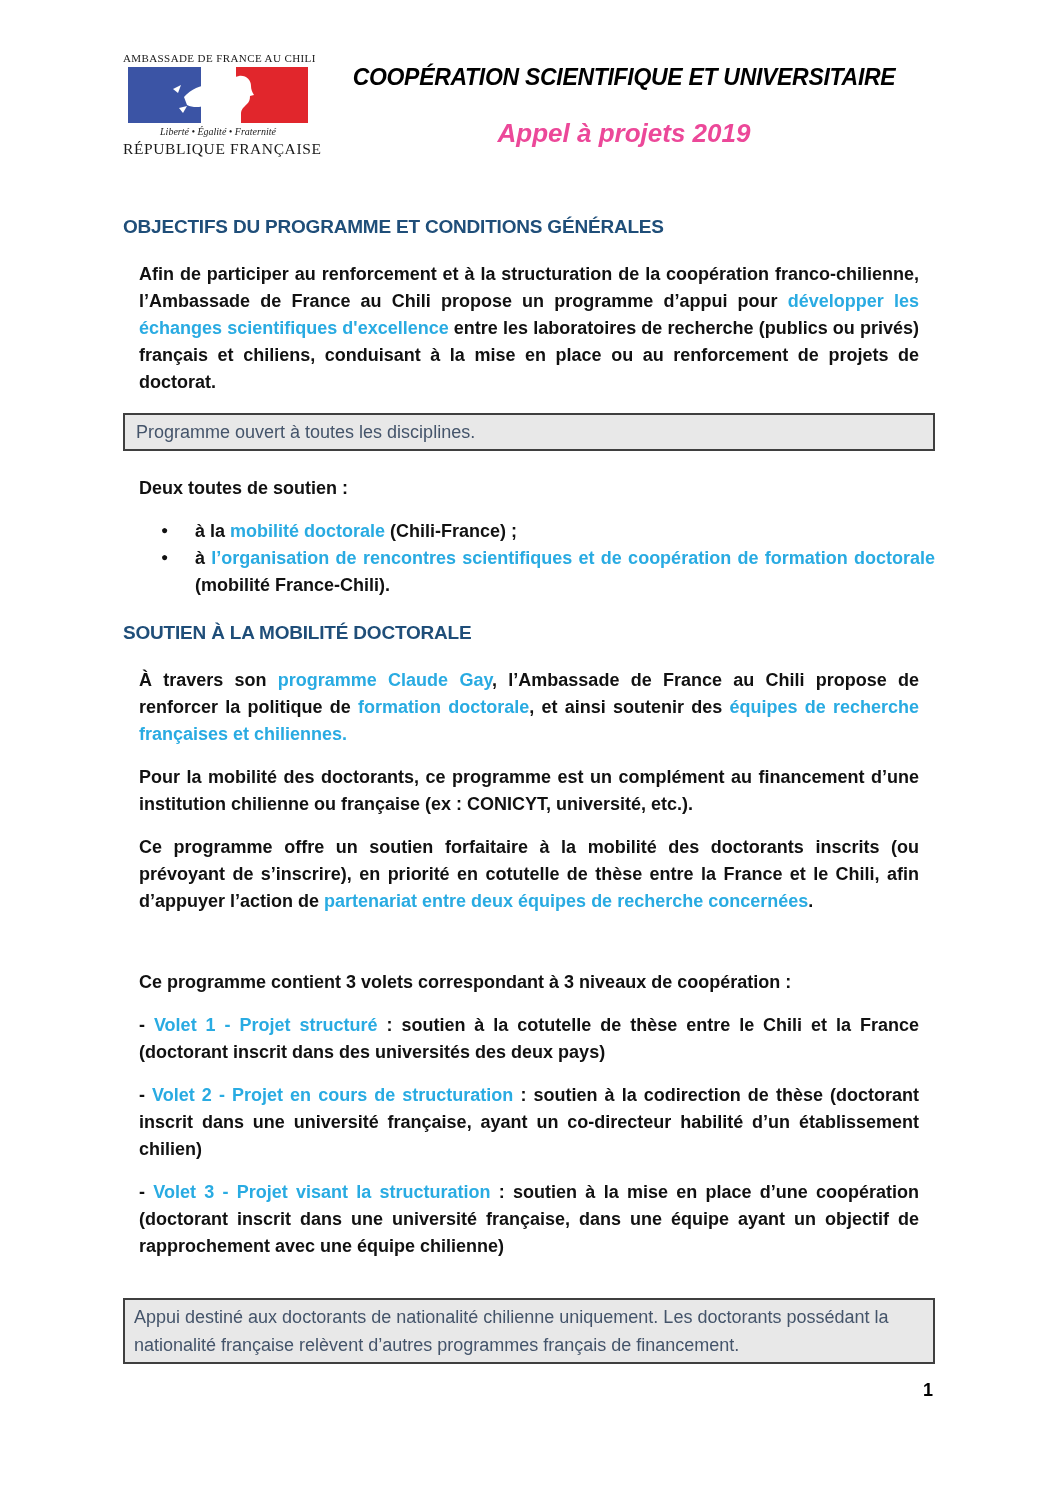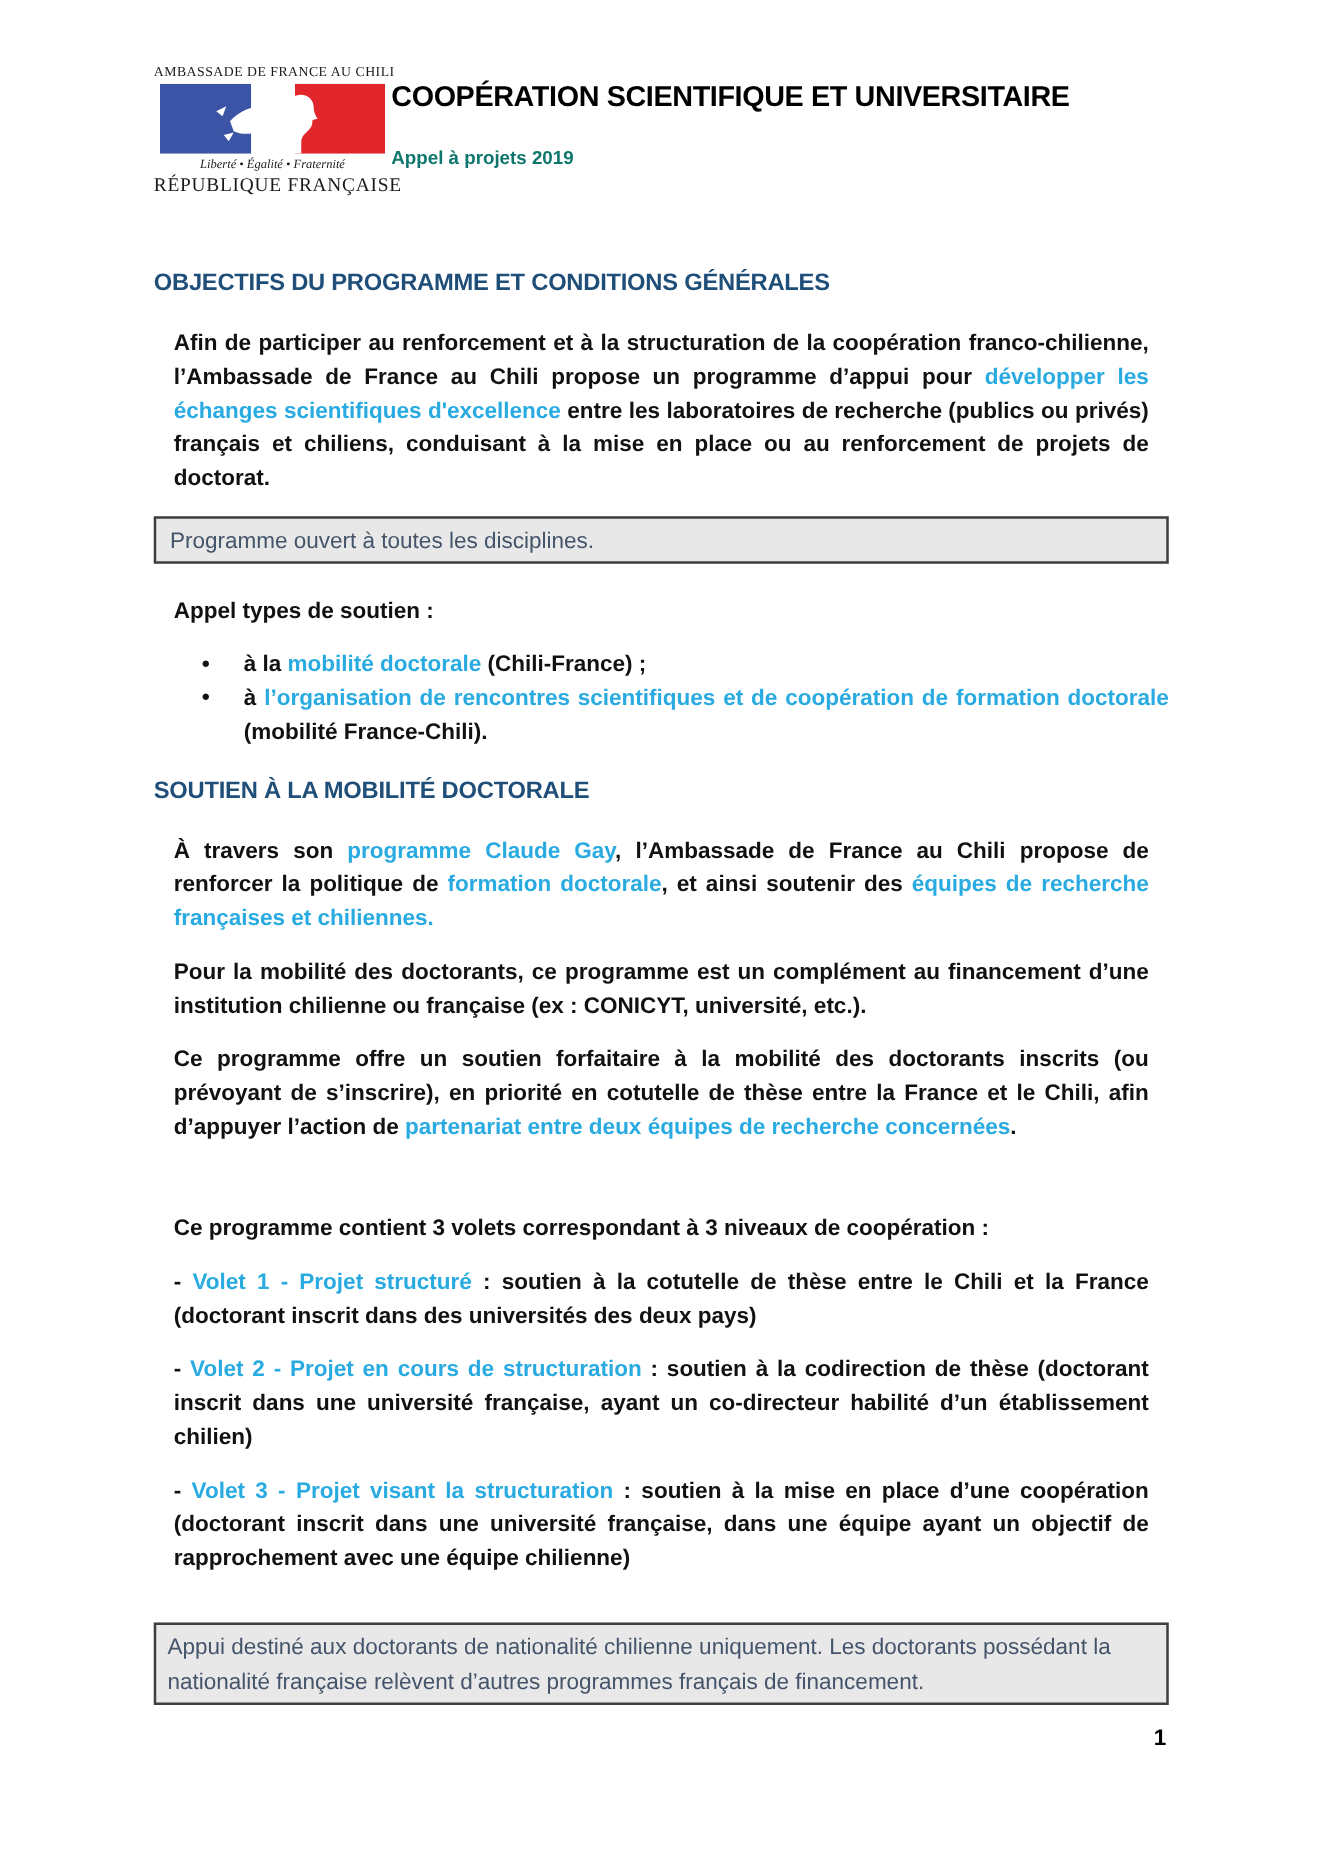--- a/index.html
+++ b/index.html
@@ -31,7 +31,7 @@
     font-family:"Liberation Serif", serif;
     font-size:15.5px; letter-spacing:0.6px; color:#1a1a1a; margin-top:3px; white-space:nowrap;
   }
-  .titles { flex:1; padding-top:12px; }
+  .titles { flex:1; text-align:center; padding-top:12px;font-style:italic; }
   .doc-title {
     margin:0; font-size:23px; font-weight:bold; color:#000;
     letter-spacing:-0.3px; white-space:nowrap;

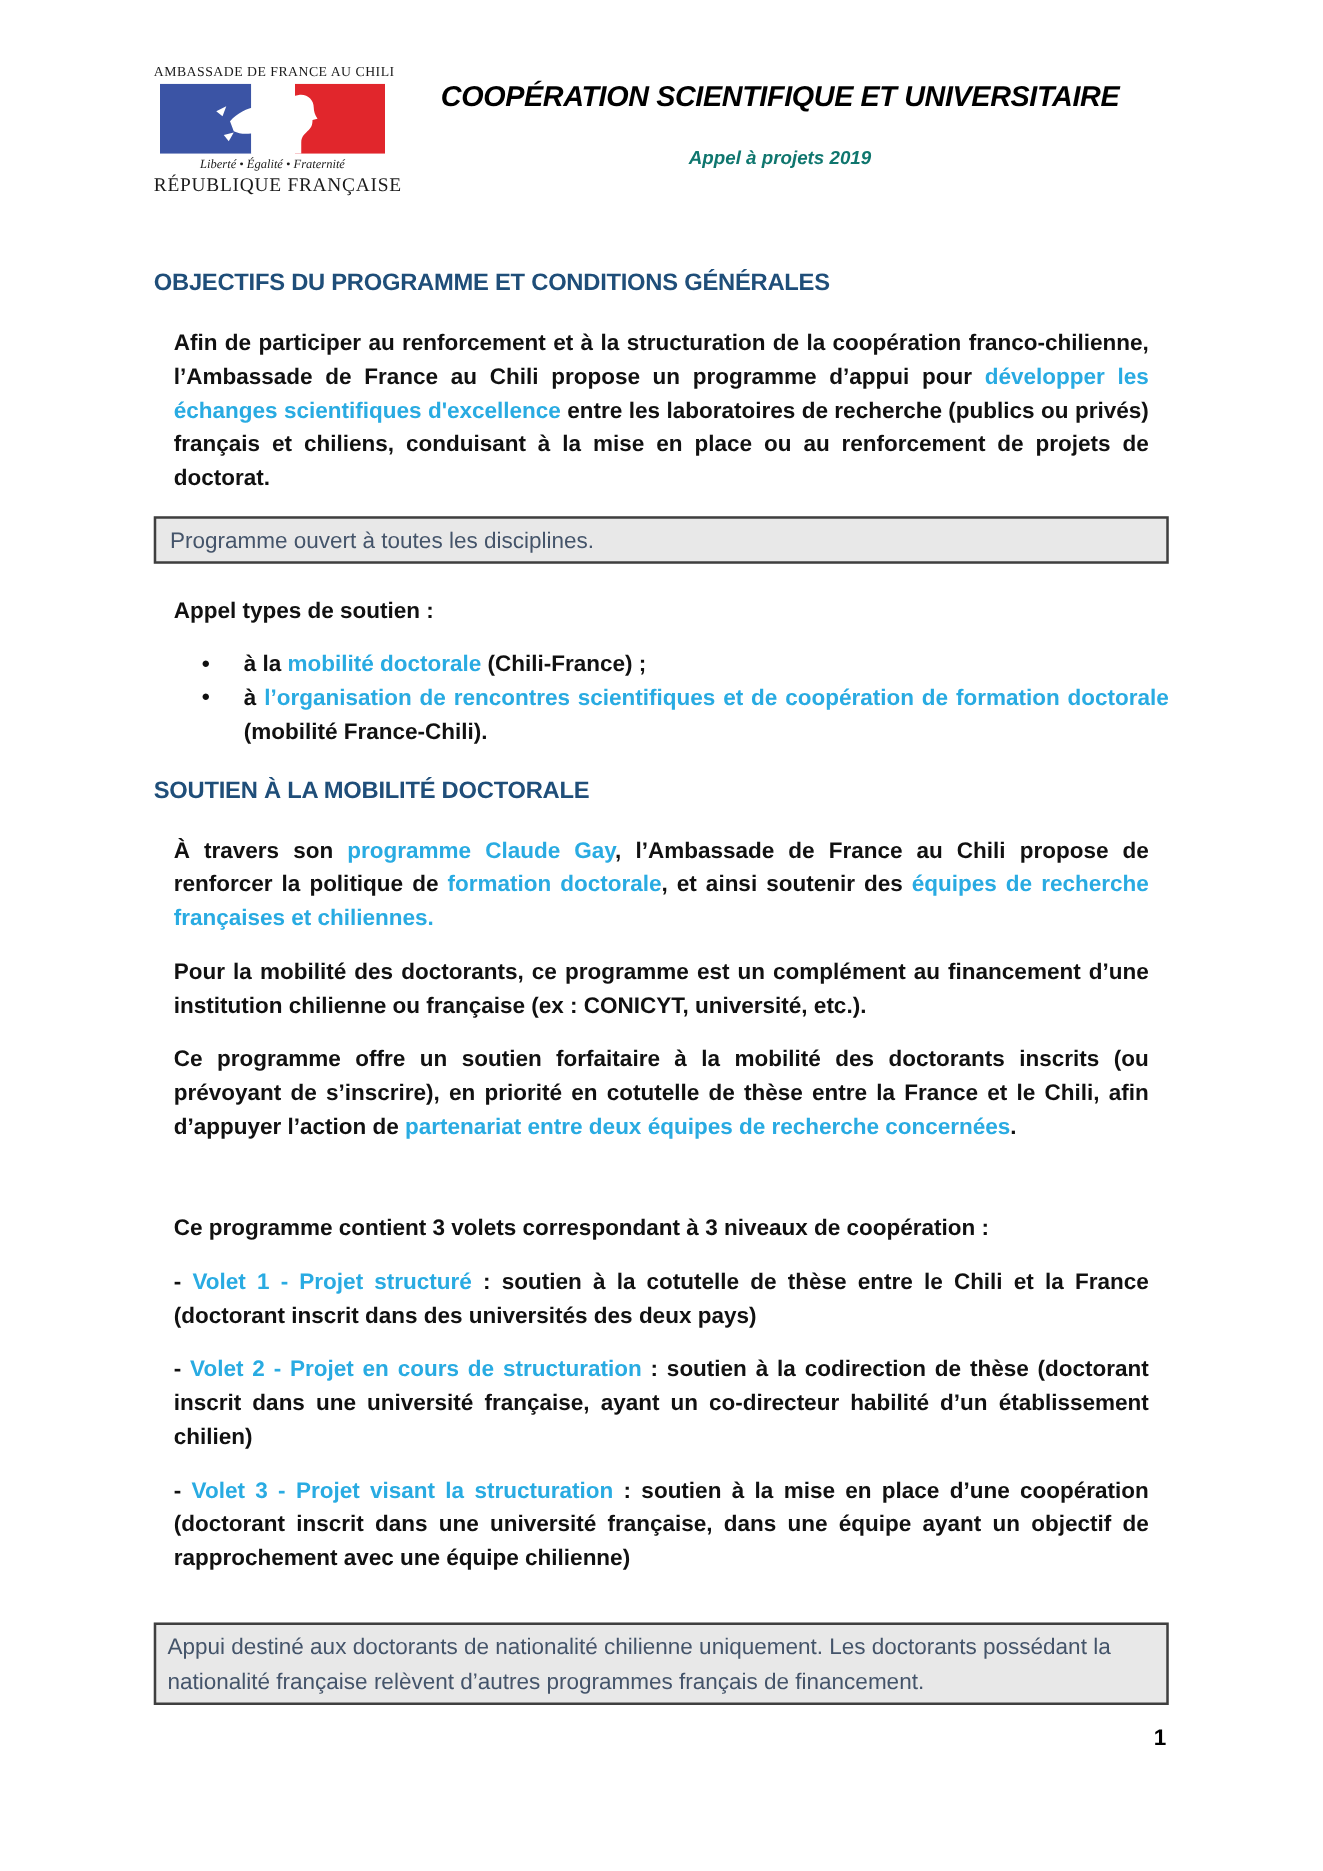--- a/index.html
+++ b/index.html
@@ -36,7 +36,7 @@
     margin:0; font-size:23px; font-weight:bold; color:#000;
     letter-spacing:-0.3px; white-space:nowrap;
   }
-  .doc-subtitle { margin:27px 0 0 0; font-size:15px; font-weight:bold; color:#0f766e; }
+  .doc-subtitle { margin:27px 0 0 0; font-size:26px; font-weight:bold; color:#ec4899; }
 
   
   main { margin-top:57px; font-size:18px; line-height:27px; font-weight:bold; }

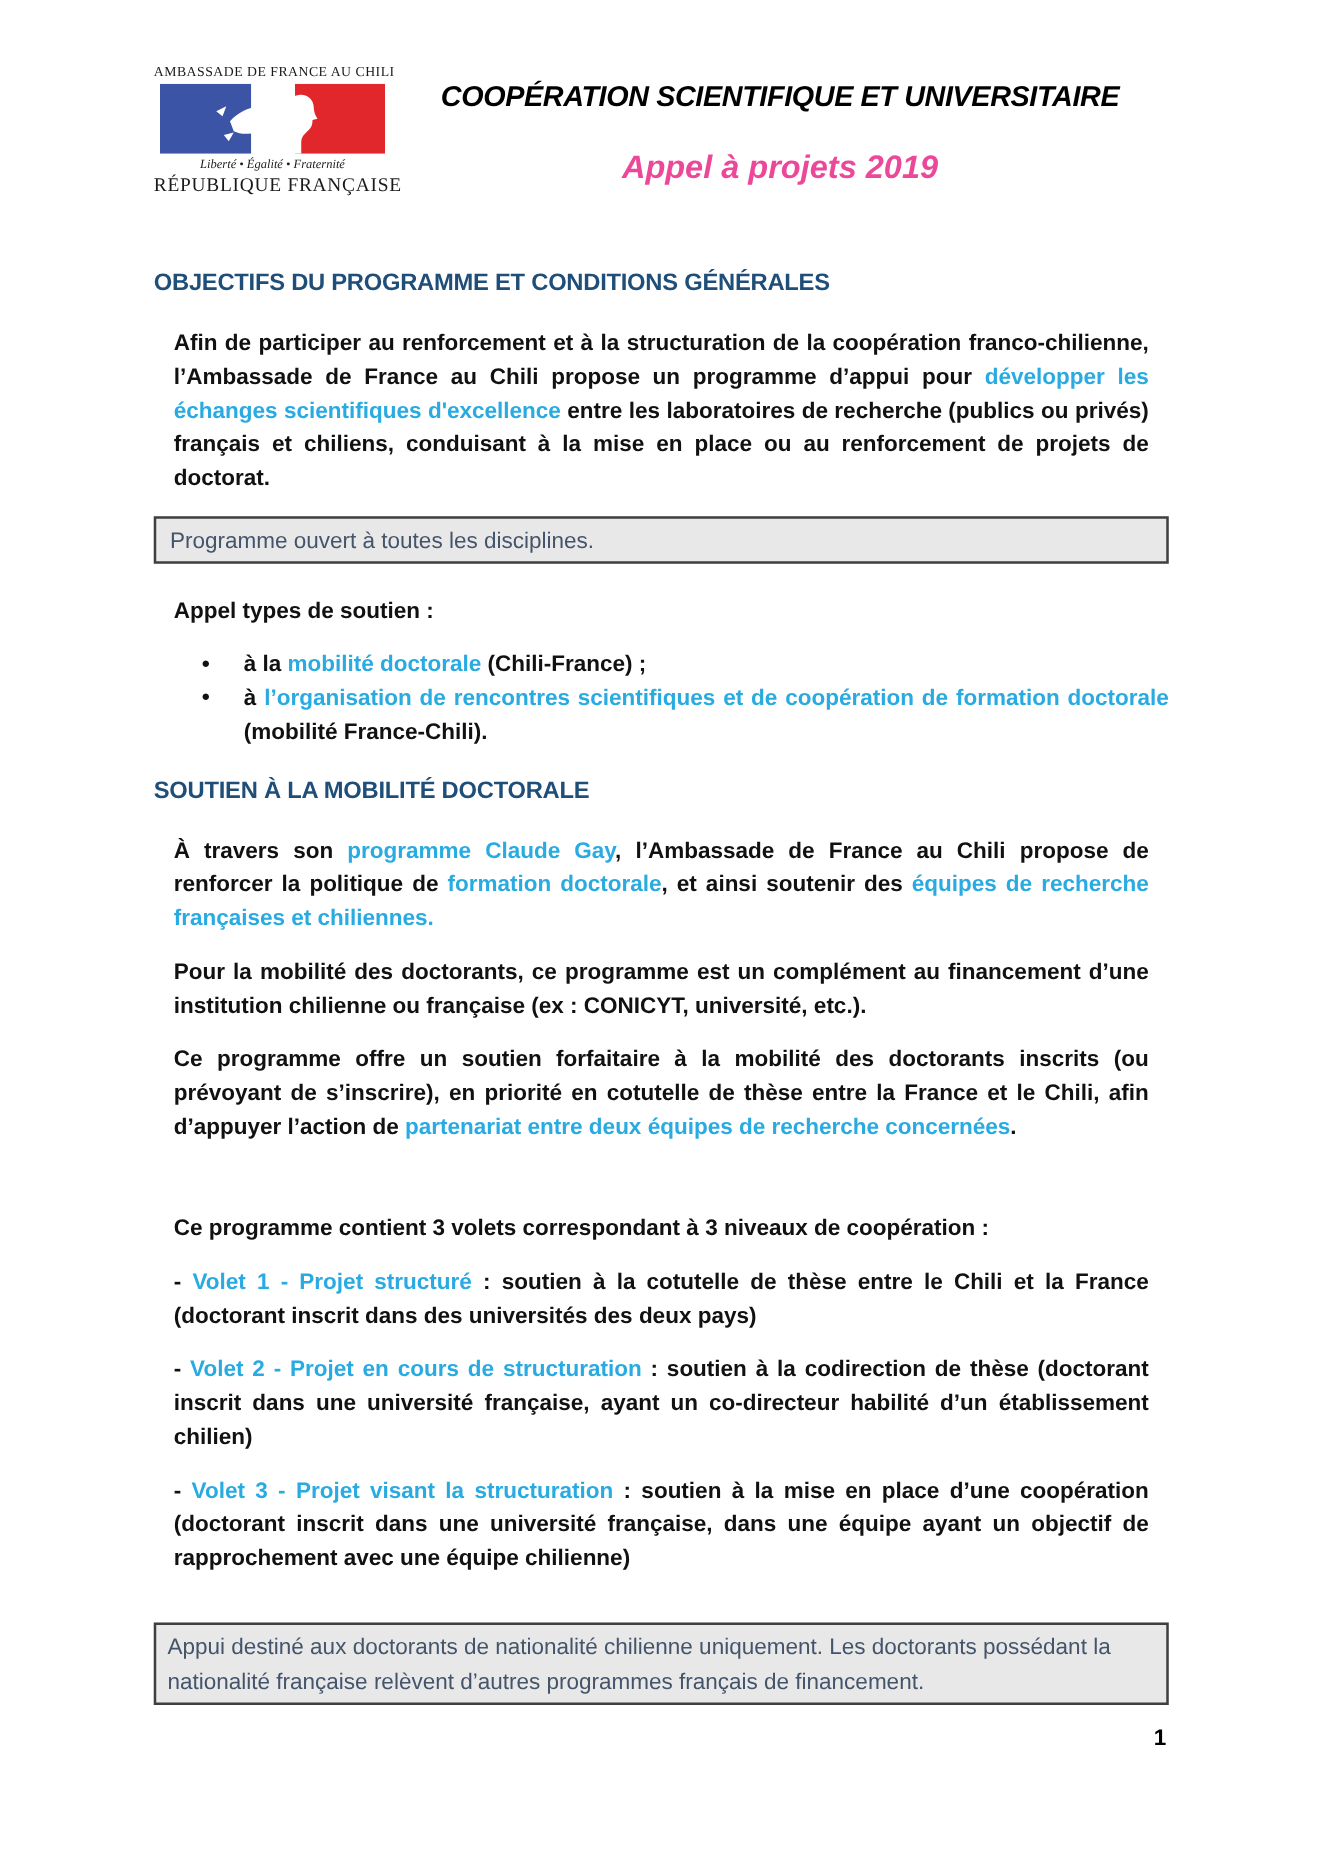--- a/index.html
+++ b/index.html
@@ -105,7 +105,7 @@
       <h3 class="block-heading">OBJECTIFS DU PROGRAMME ET CONDITIONS GÉNÉRALES</h3>
       <p class="block-para"><span>Afin de participer au renforcement et à la structuration de la coopération franco-chilienne, l’Ambassade de France au Chili propose un programme d’appui pour </span><span class="hl">développer les échanges scientifiques d'excellence</span><span> entre les laboratoires de recherche (publics ou privés) français et chiliens, conduisant à la mise en place ou au renforcement de projets de doctorat.</span></p>
       <div class="block-box">Programme ouvert à toutes les disciplines.</div>
-      <p class="block-para"><span>Appel types de soutien :</span></p>
+      <p class="block-para"><span>Deux toutes de soutien :</span></p>
       <ul class="block-bullets">
         <li><span class="bullet-marker" style="font-size: 12px;">●</span><span>à la </span><span class="hl">mobilité doctorale</span><span> (Chili-France) ;</span></li>
         <li><span class="bullet-marker" style="font-size: 12px;">●</span><span>à </span><span class="hl">l’organisation de rencontres scientifiques et de coopération de formation doctorale</span><span> (mobilité France-Chili).</span></li>

